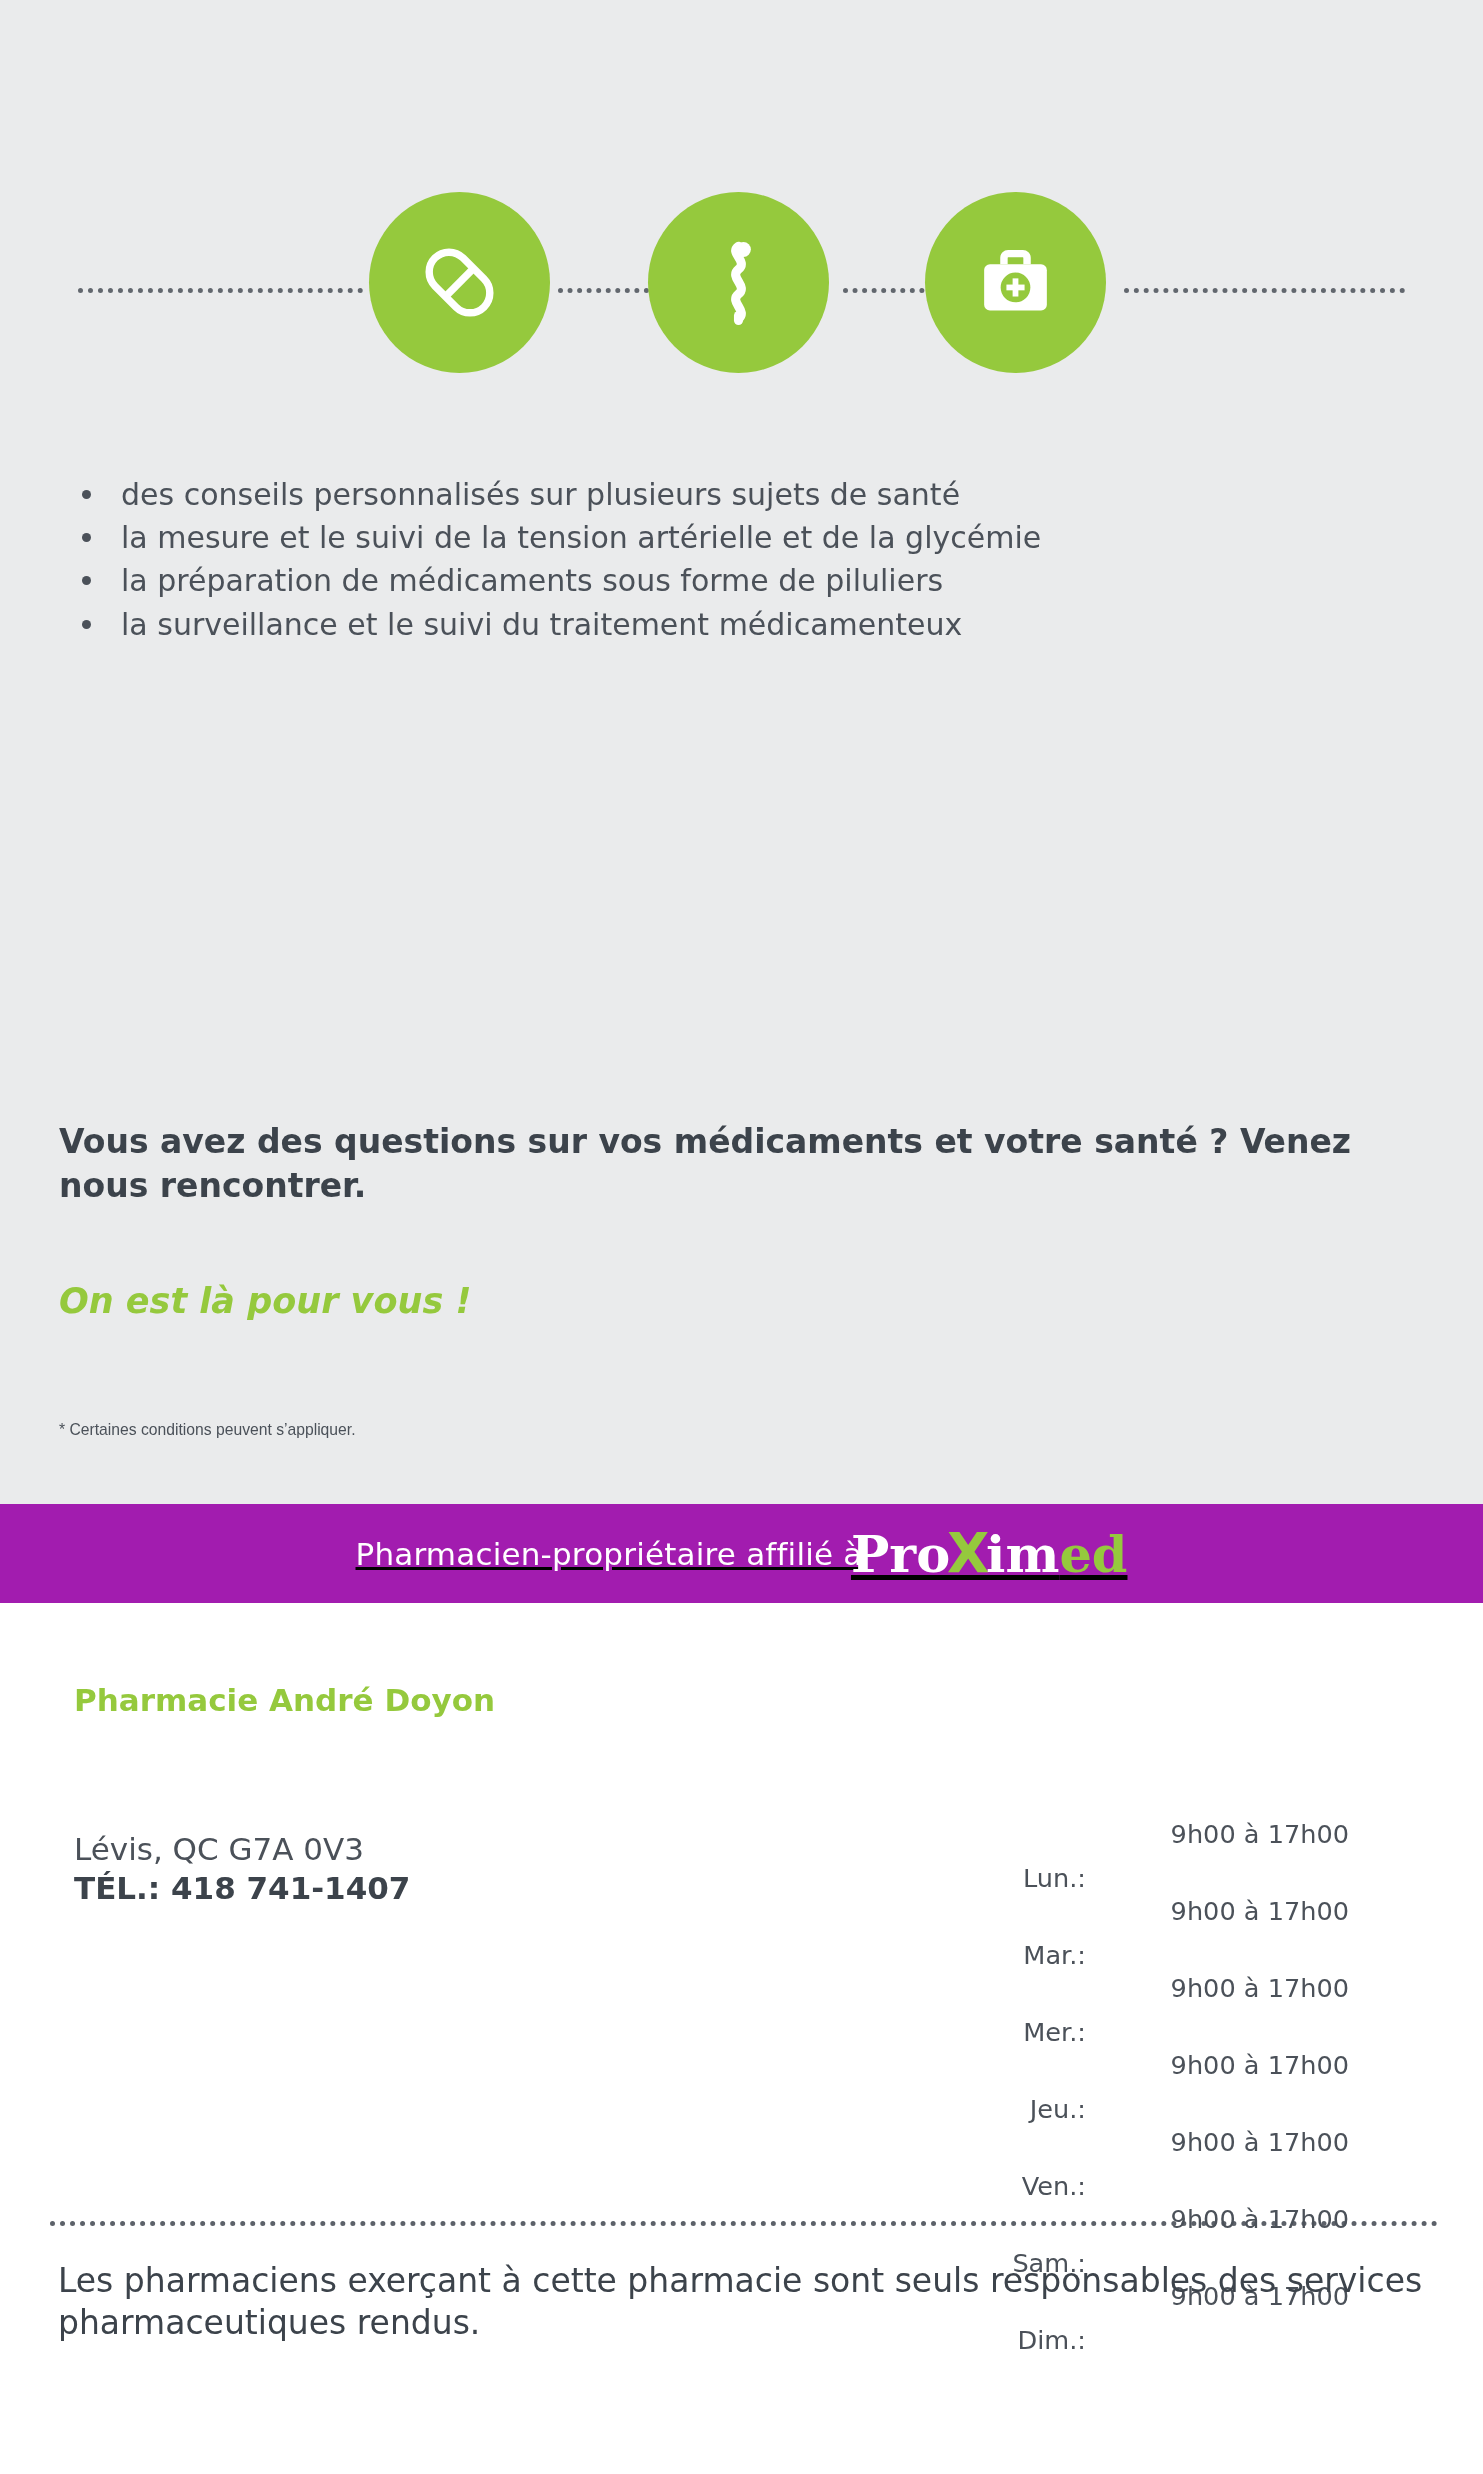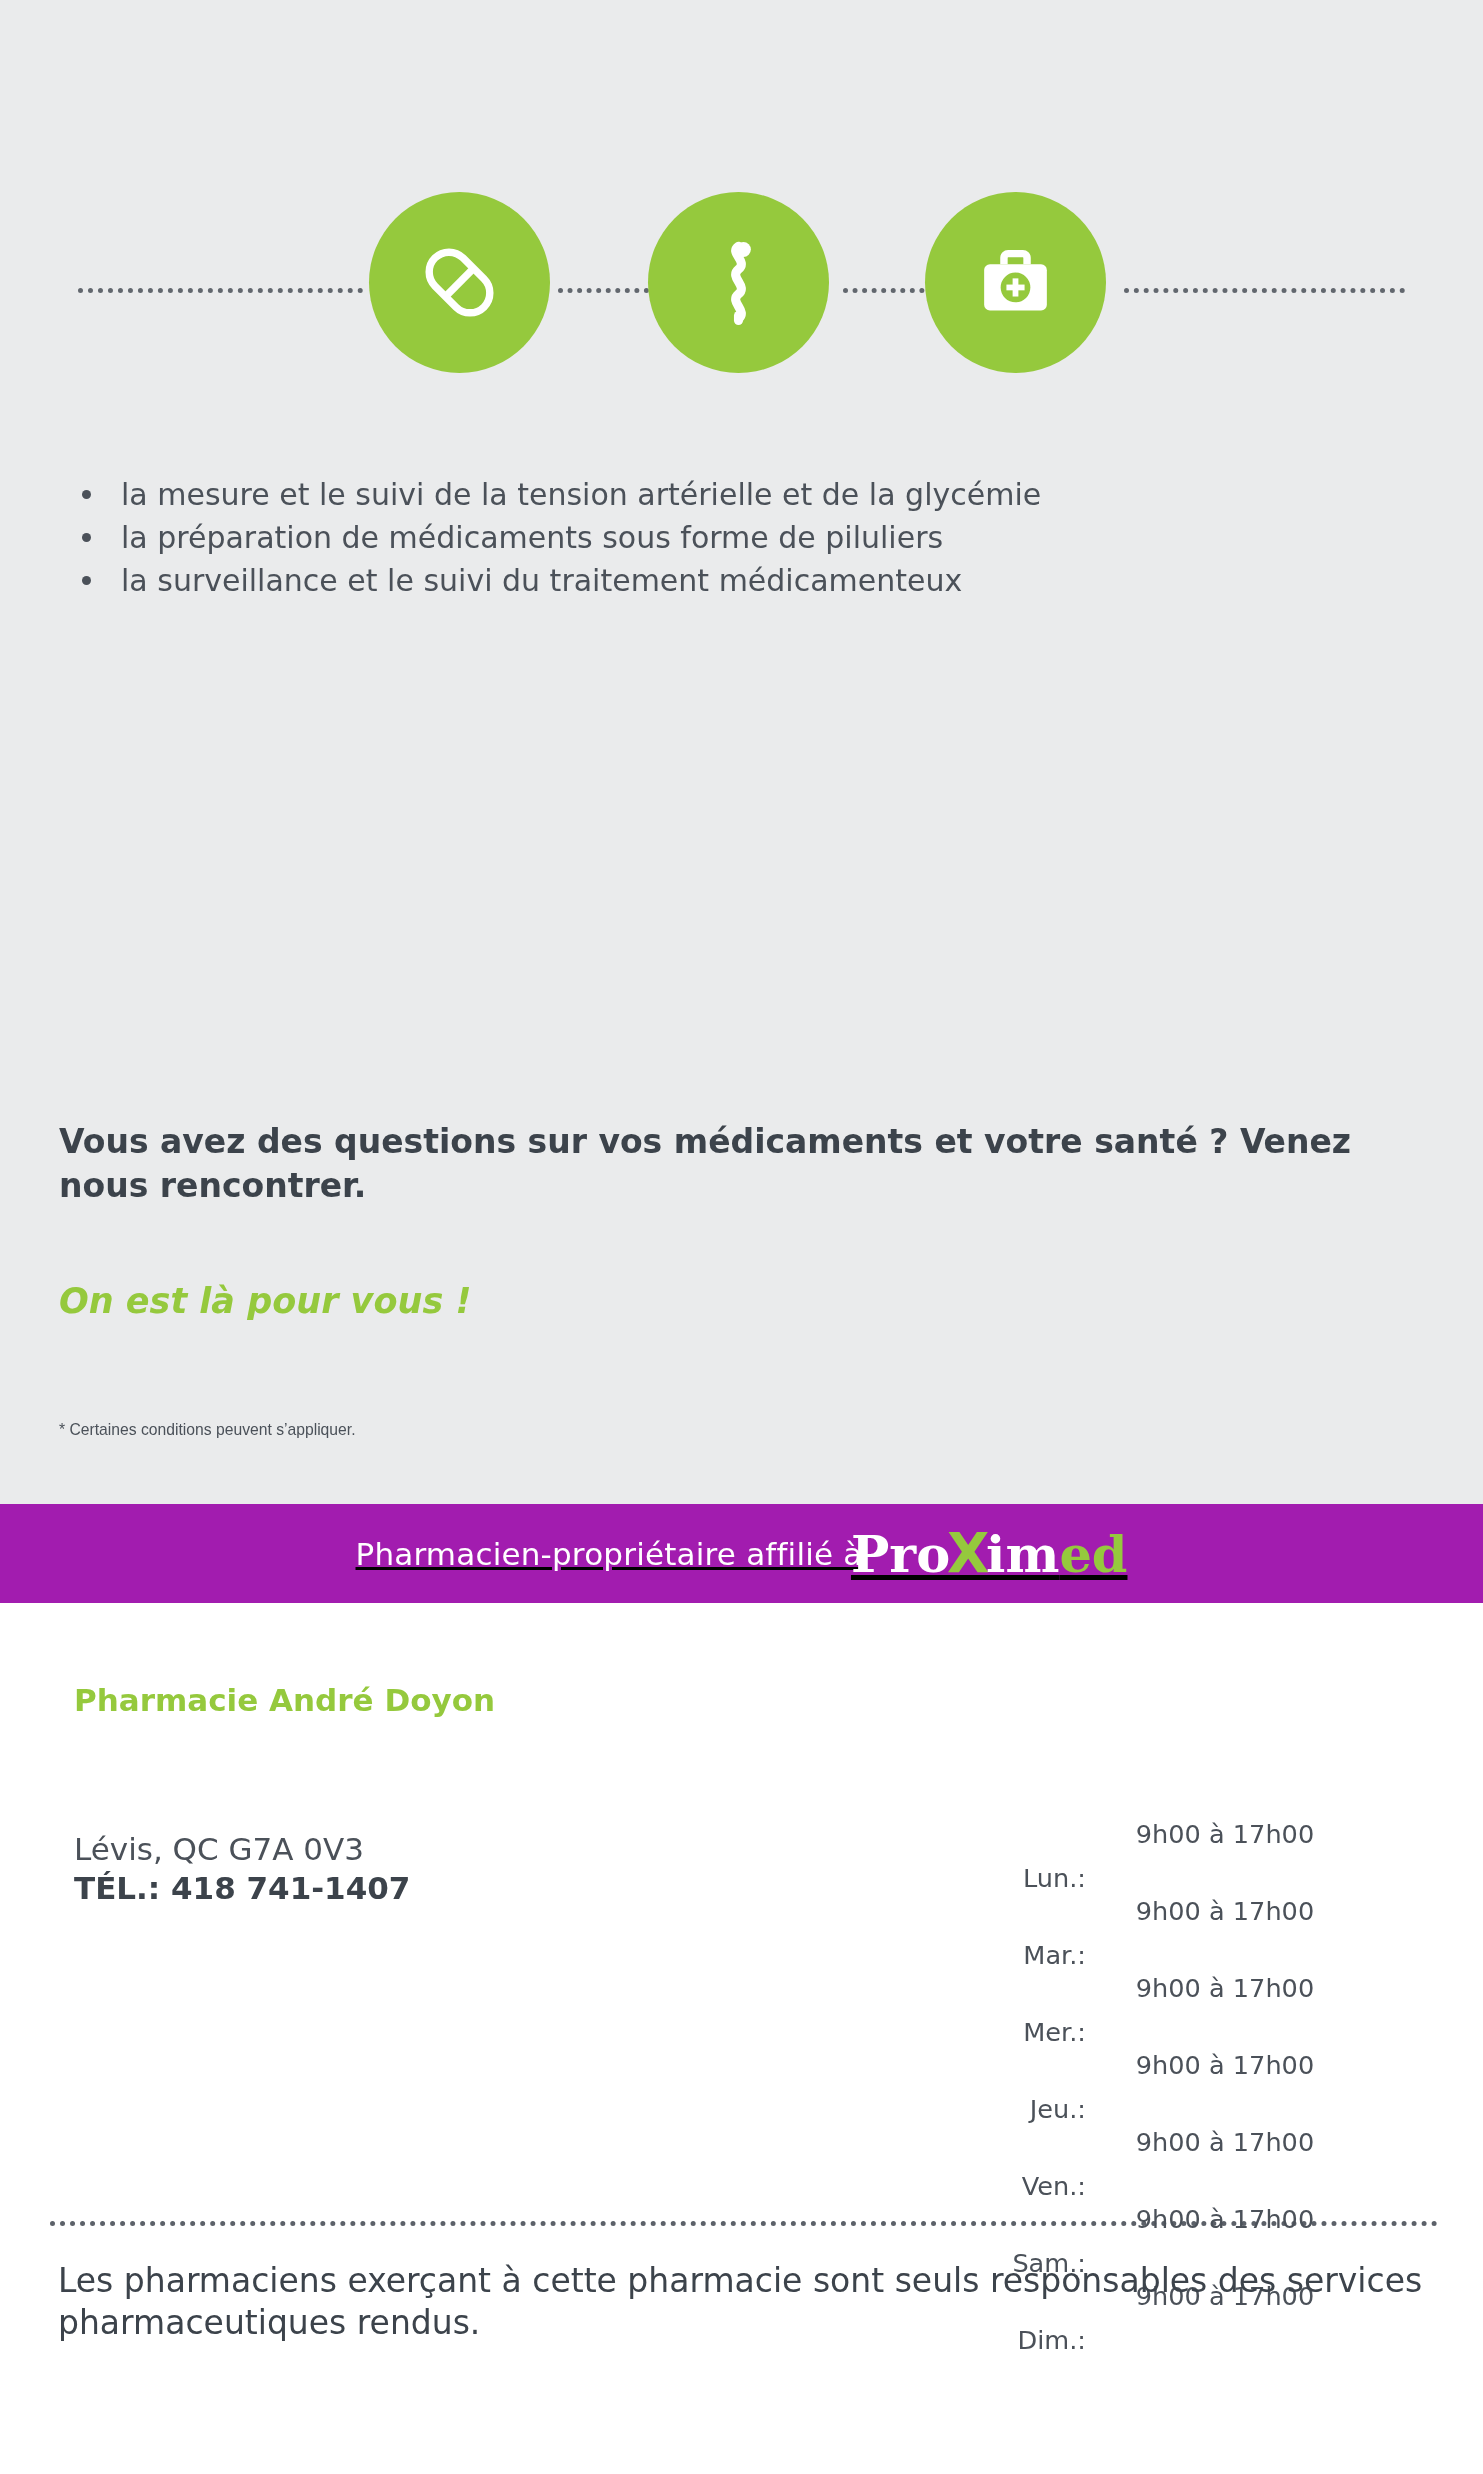--- a/index.html
+++ b/index.html
@@ -289,6 +289,10 @@
 
 
   <ul class="services">
+    <li>
+      <span class="bullet"></span>
+      <span>des conseils personnalisés sur plusieurs sujets  de santé</span>
+    </li>
     <li>
       <span class="bullet"></span>
       <span>la mesure et le suivi de la tension artérielle et de la glycémie</span>

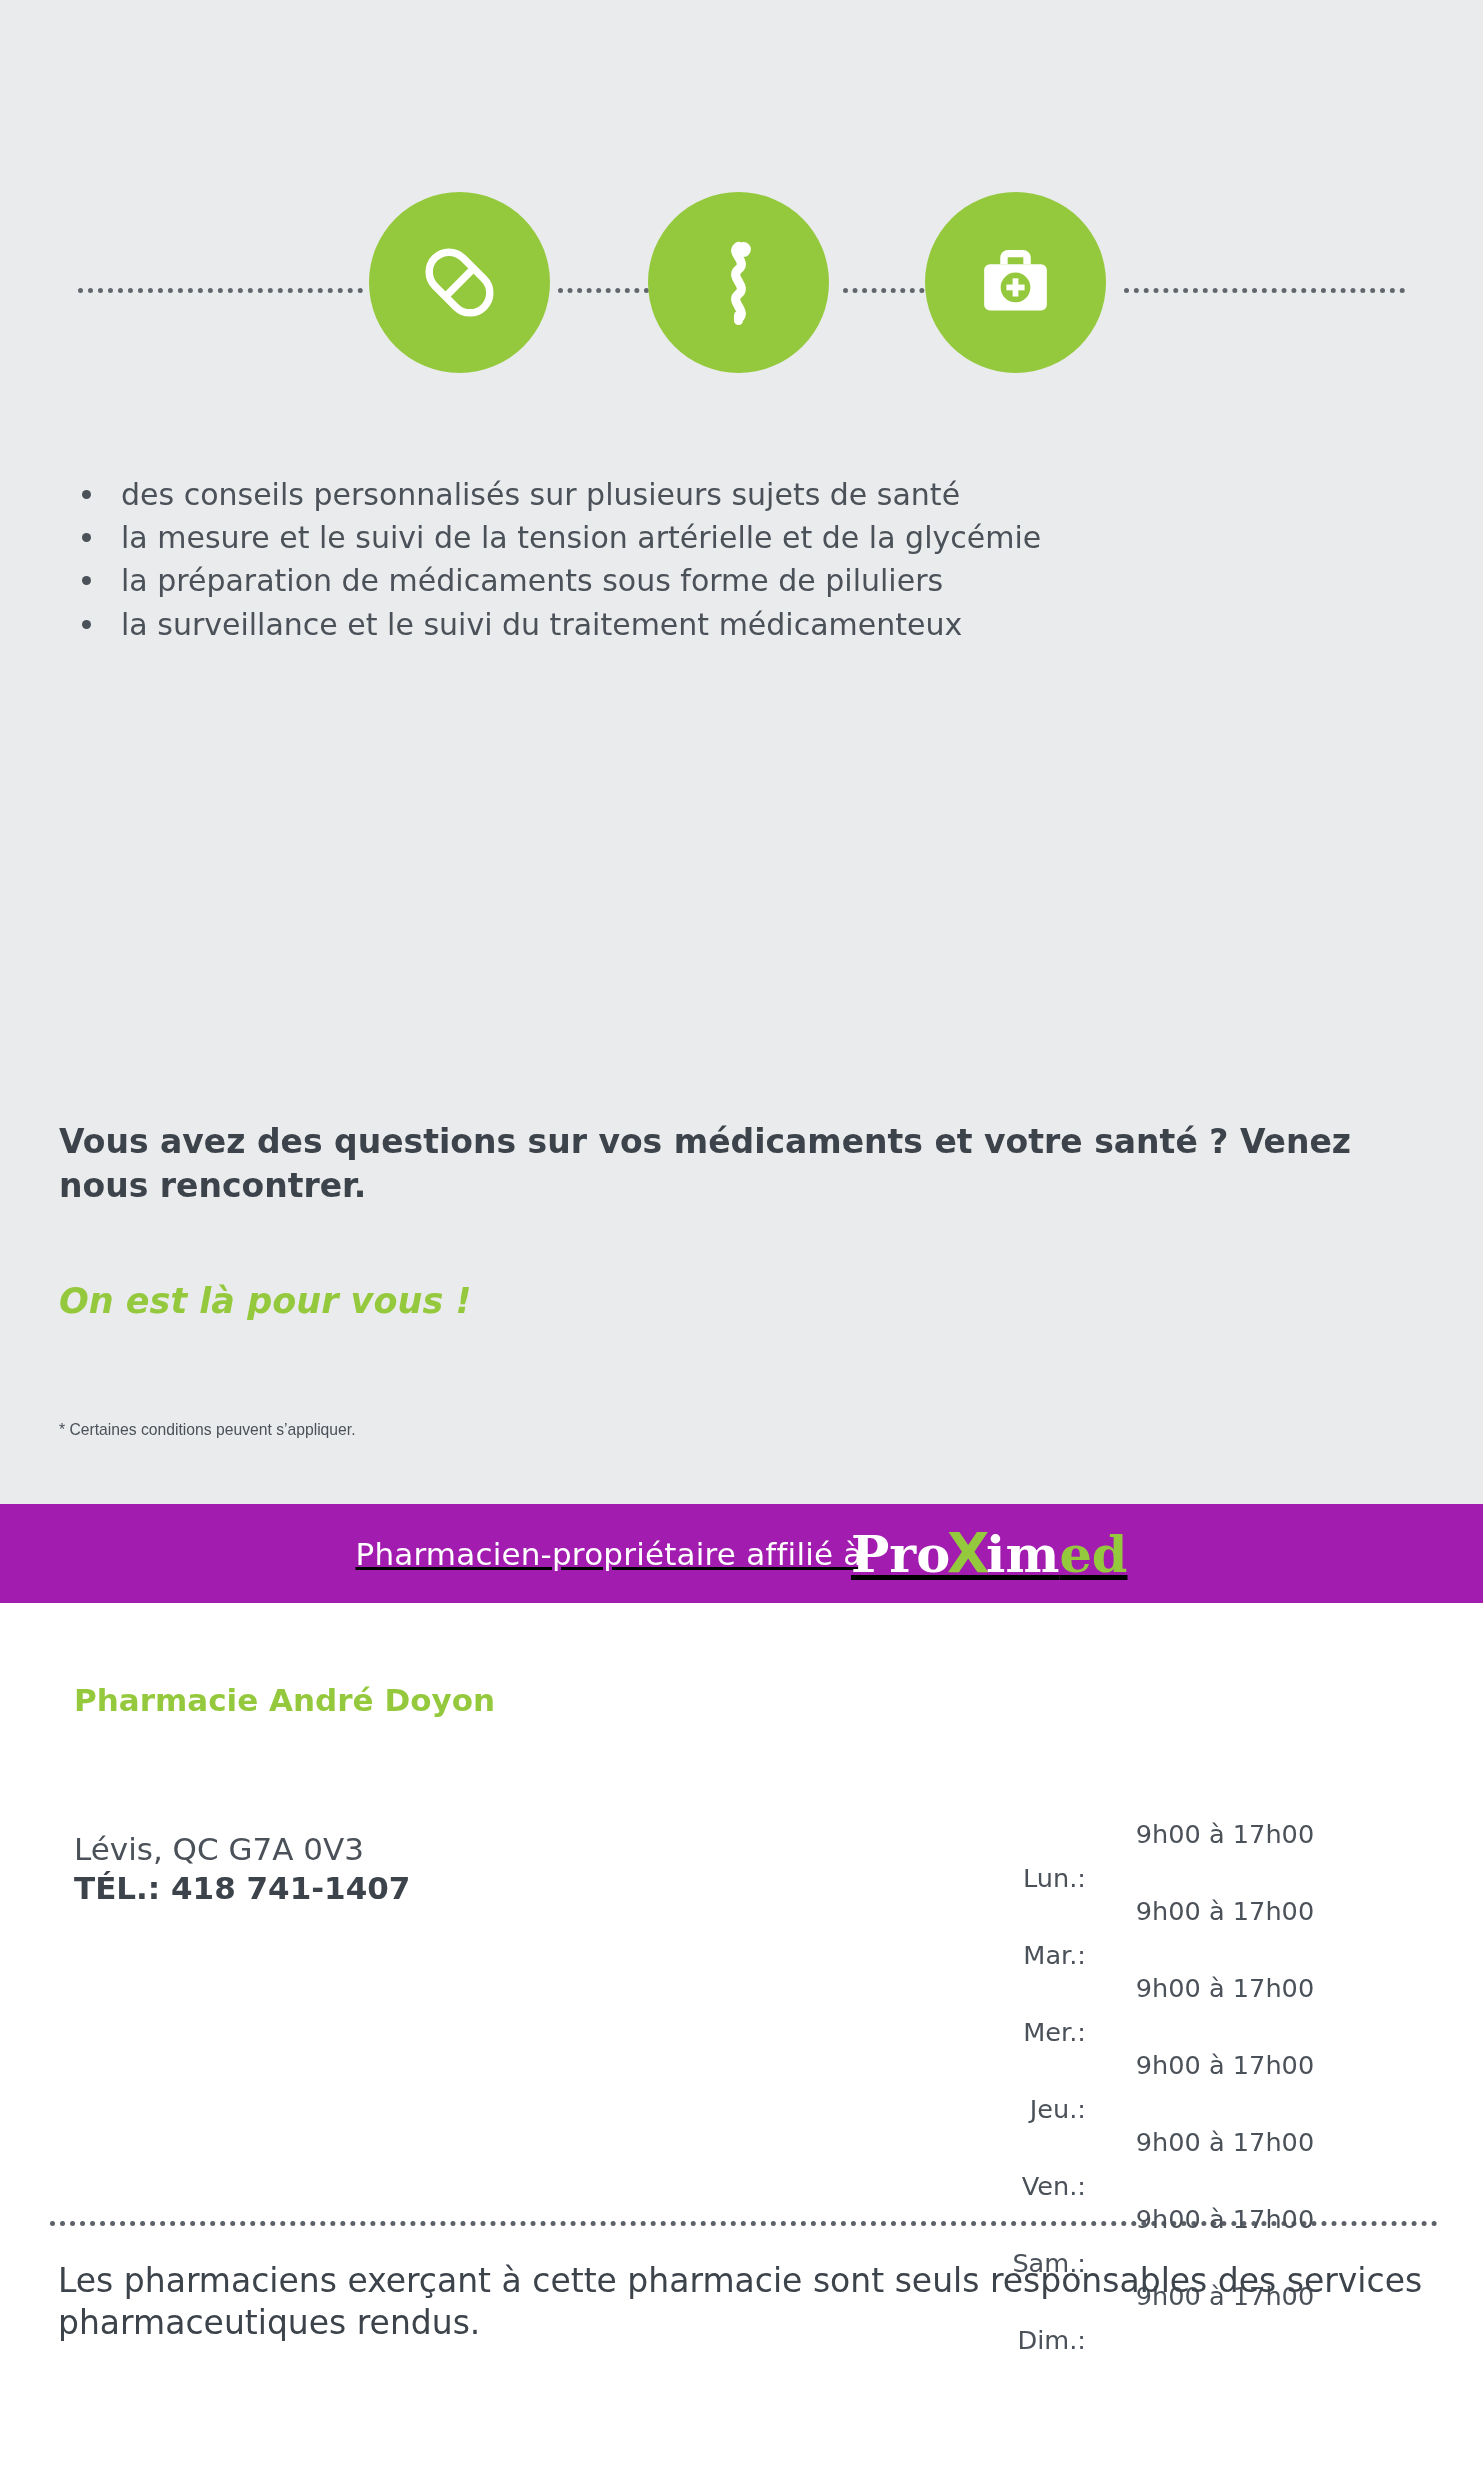--- a/index.html
+++ b/index.html
@@ -222,7 +222,7 @@
   }
   .hours-time {
     width: 248px;
-    text-align: center;
+    text-align: right;
   }
 
   .dotted-separator {

